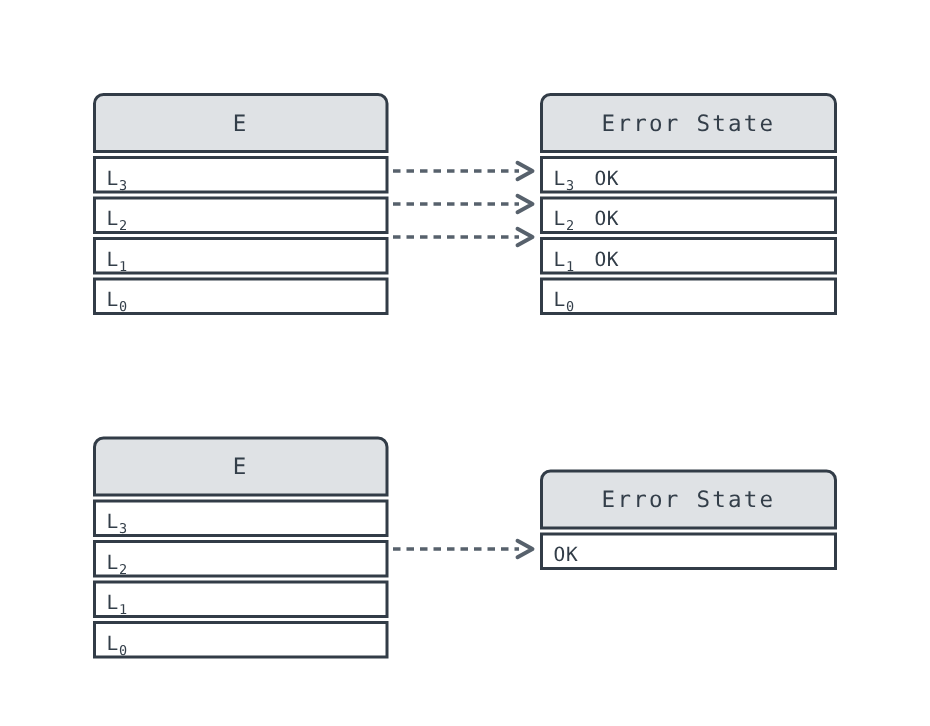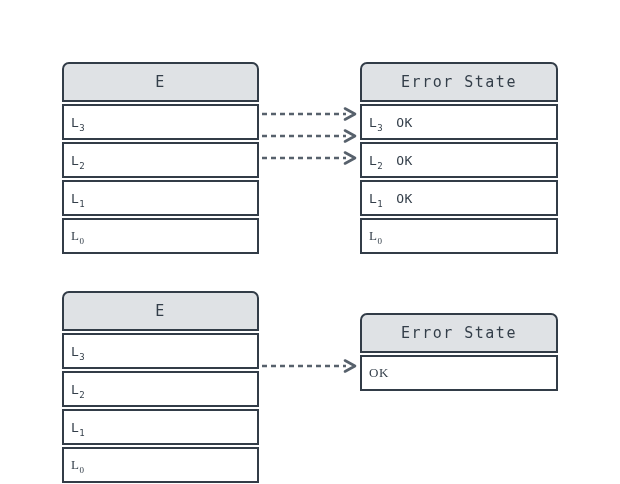--- a/index.html
+++ b/index.html
@@ -35,11 +35,11 @@
     color: var(--text);
   }
   .trow {
-    height: 36px;
+    height: 25px;
     border: 2px solid var(--border);
     background: #ffffff;
     display: flex;
-    align-items: center;
+    align-items: flex-end;
     padding-left: 7px;
     font-size: 13px;
     letter-spacing: 0.5px;

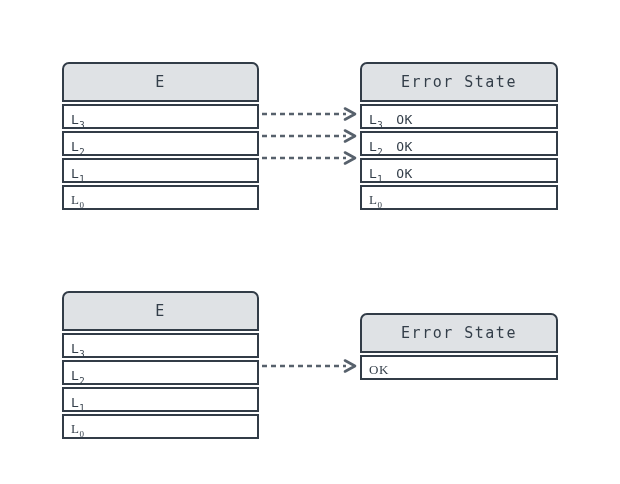--- a/index.html
+++ b/index.html
@@ -46,7 +46,7 @@
     margin-bottom: 2px;
     white-space: pre;
   }
-  .trow:last-child { margin-bottom: 14px; font-family: Liberation Serif, serif; }
+  .trow:last-child { margin-bottom: 14px; }
   .trow sub { font-size: 9px; line-height: 0; }
   .status { margin-left: 13px; }
   .arrow { position: absolute; overflow: visible; }

